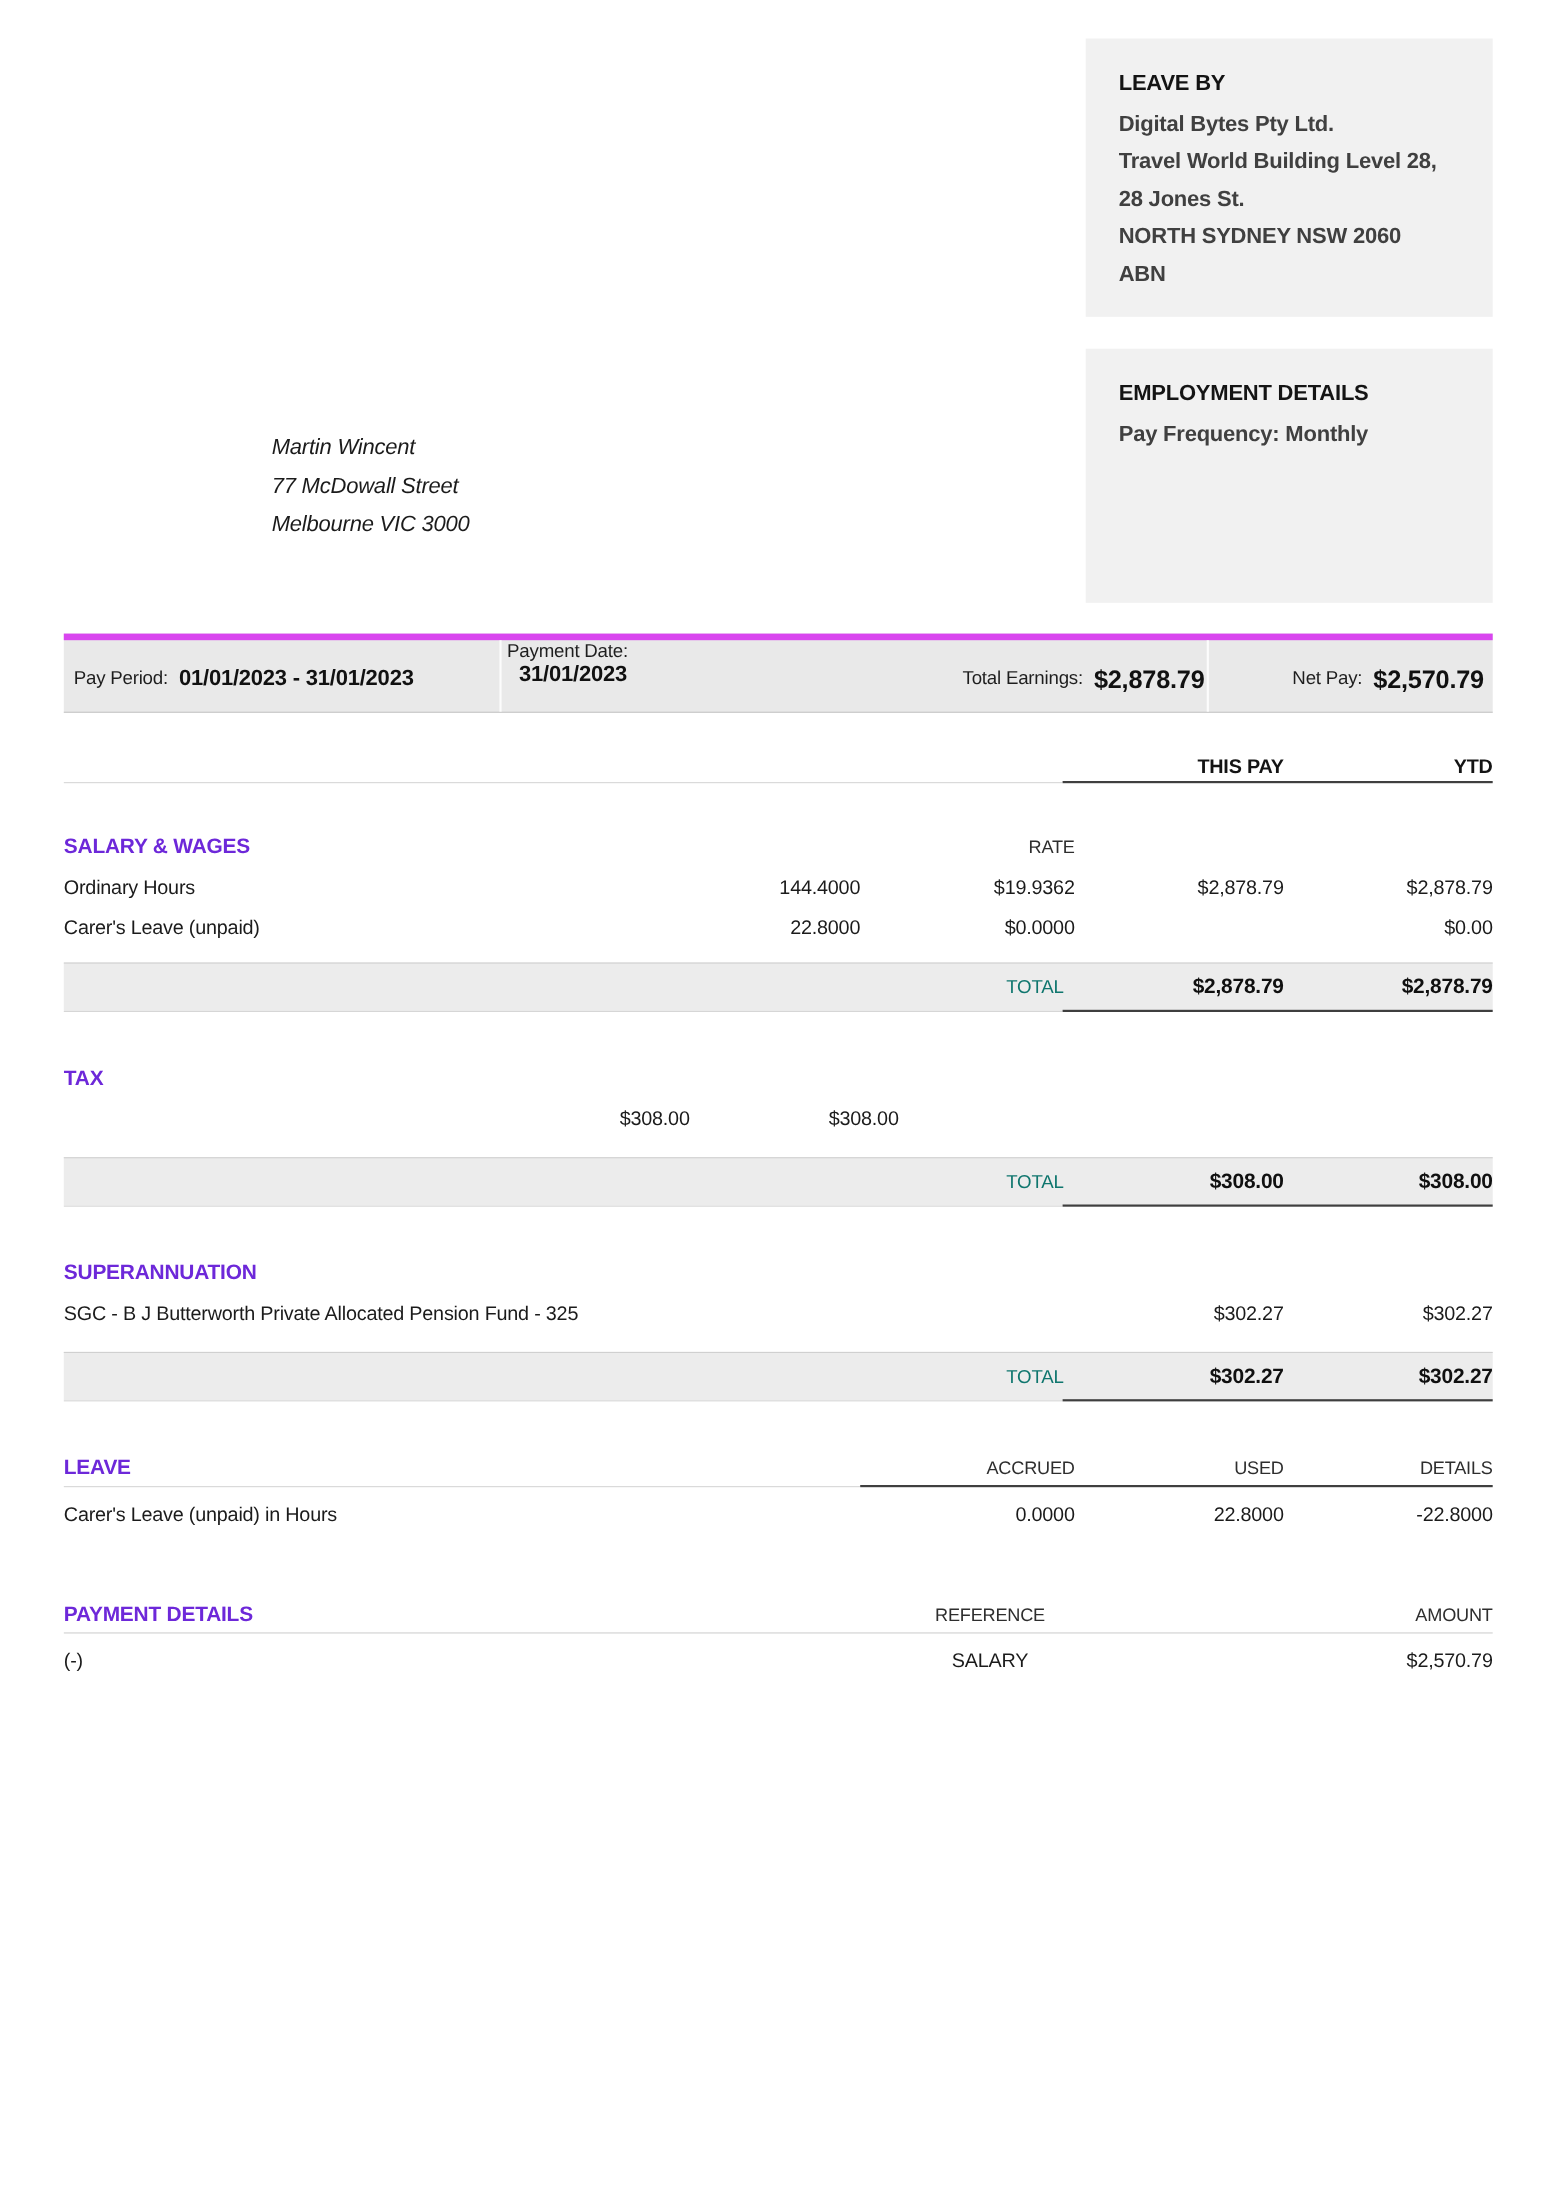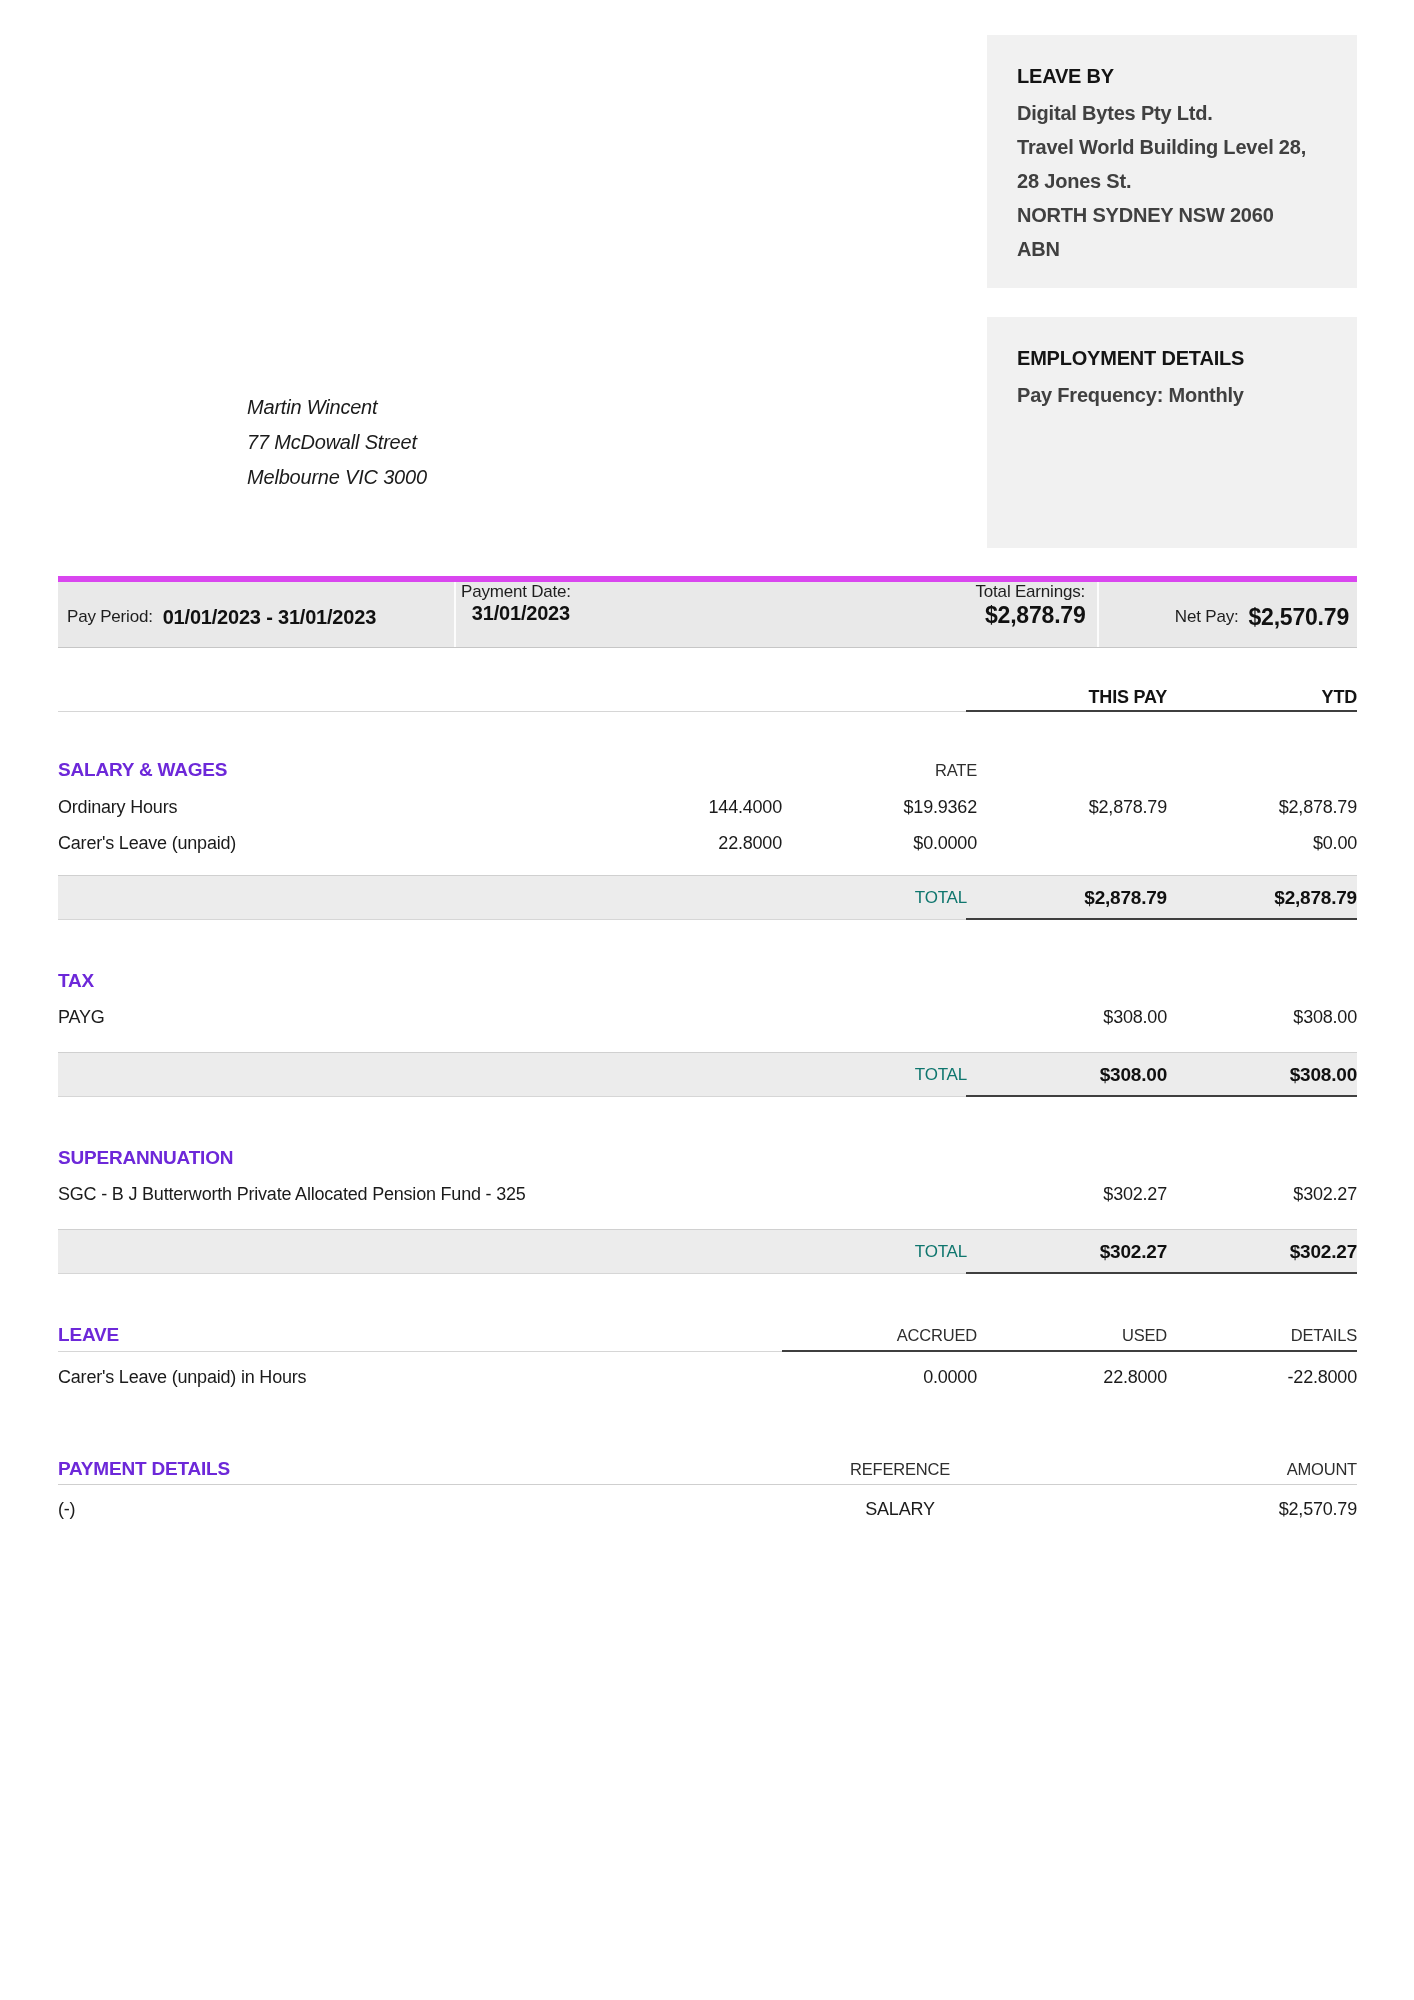--- a/index.html
+++ b/index.html
@@ -31,7 +31,7 @@
   .bar-value.big{font-size:23px;}
   .g-period{left:9px;}
   .g-paydate{left:403px;flex-direction:column;}
-  .g-earnings{right:262px;flex-direction:column;}
+  .g-earnings{right:262px;}
   .g-netpay{right:8px;}
 
   

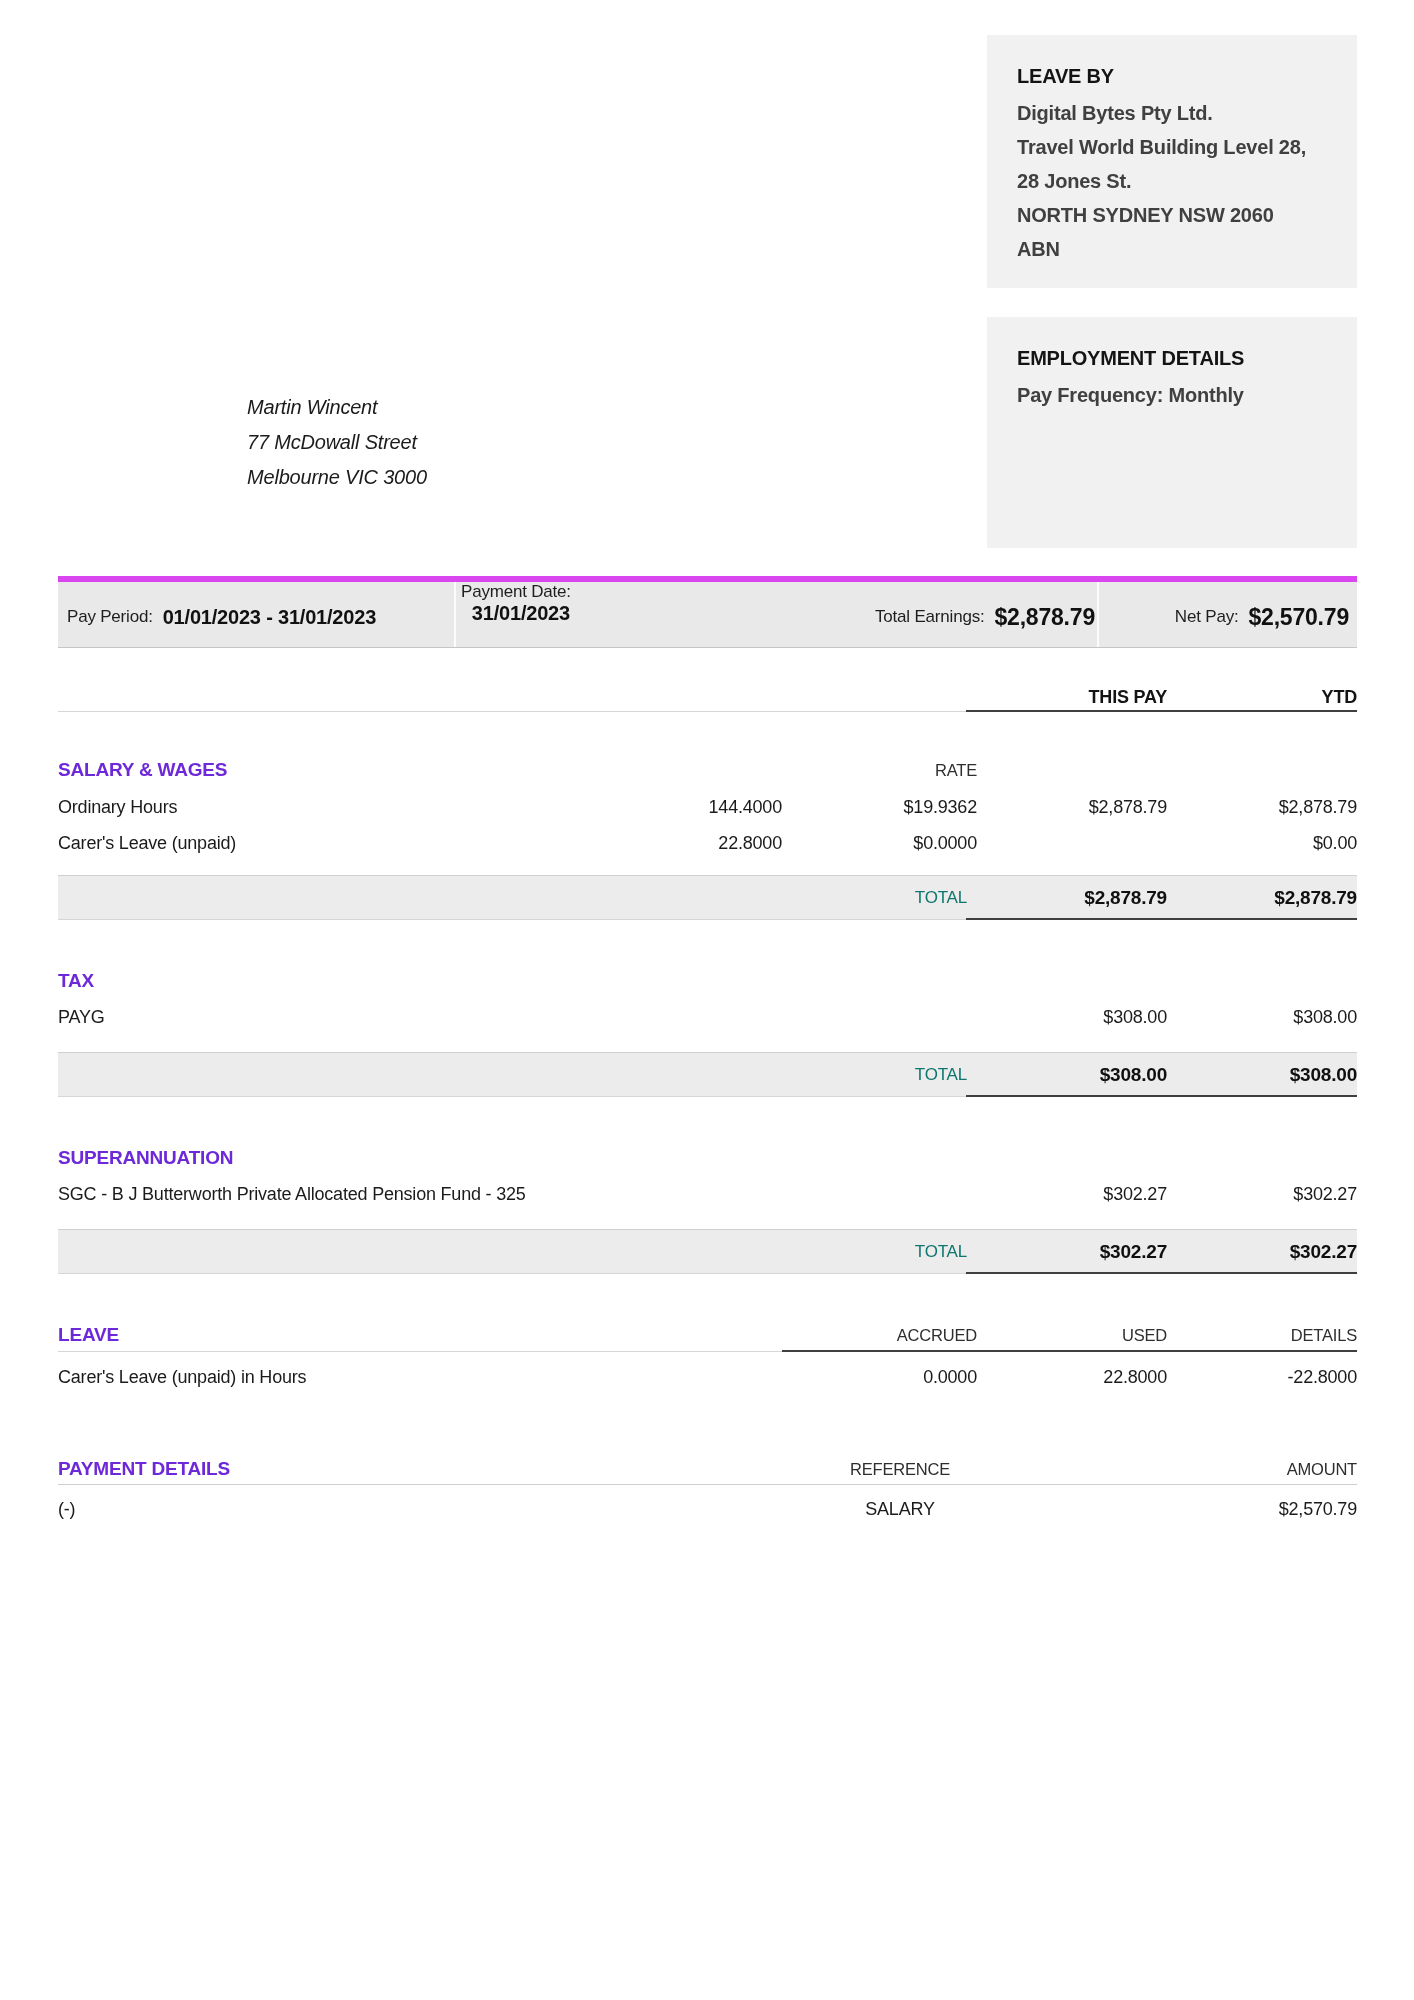--- a/index.html
+++ b/index.html
@@ -179,7 +179,6 @@
     <span class="cd sec-title">TAX</span>
   </div>
   <div class="row r-tax-1">
-    <span class="cd">PAYG</span>
     <span class="ch"></span>
     <span class="cr"></span>
     <span class="cp">$308.00</span>

